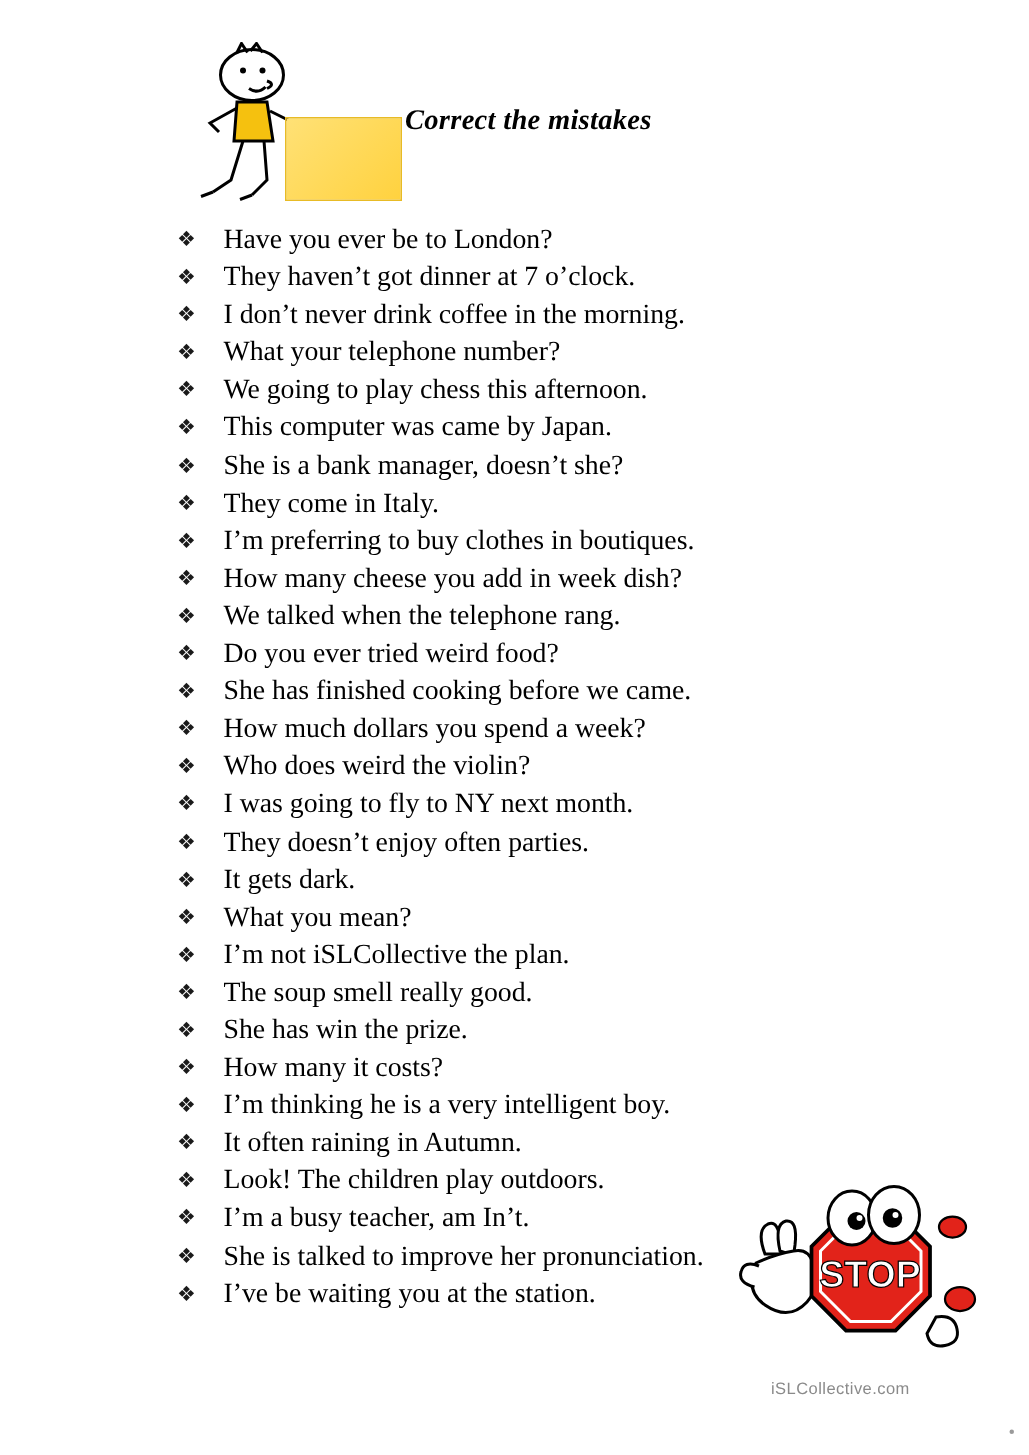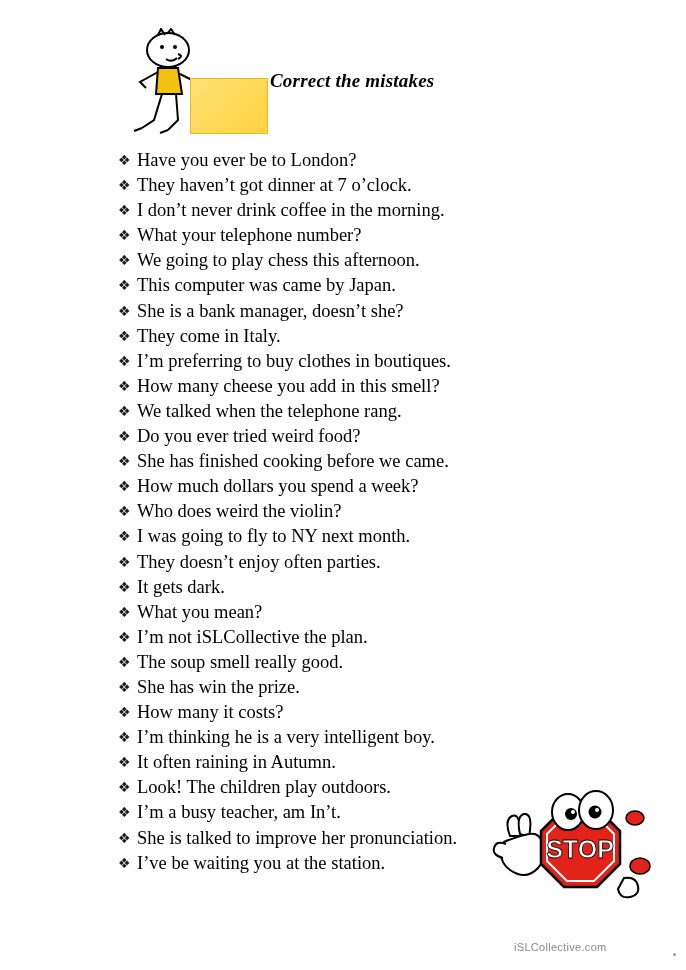--- a/index.html
+++ b/index.html
@@ -91,6 +91,7 @@
 
   .sentence {
     flex: 1 1 auto;
+    margin-left: 12px;
   }
 
   

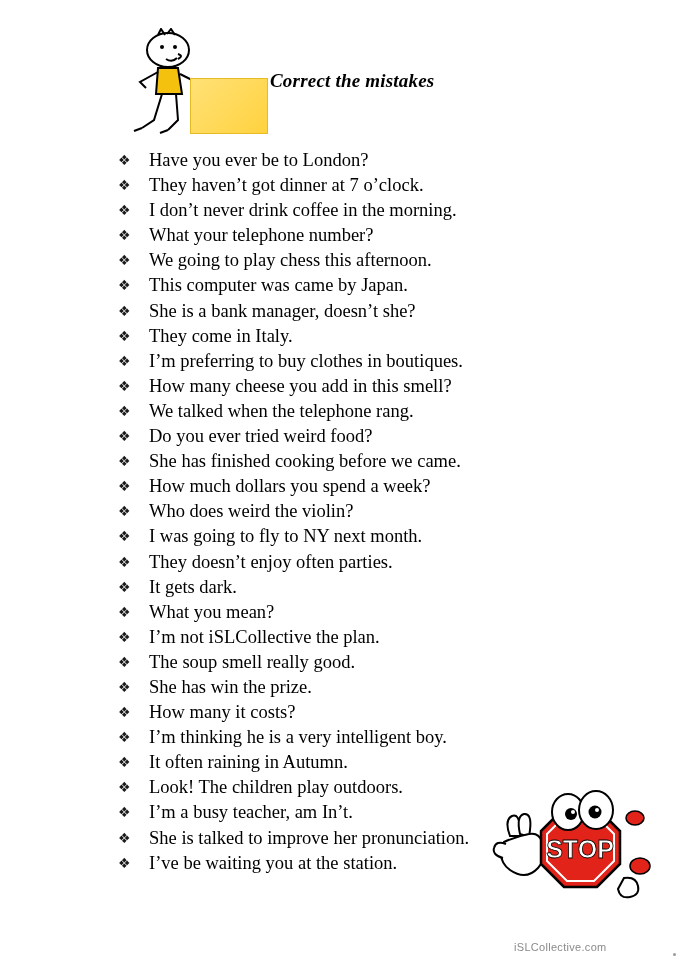--- a/index.html
+++ b/index.html
@@ -202,7 +202,7 @@
       </li>
     <li class="item">
         <span class="bullet">❖</span>
-        <span class="sentence">How many cheese you add in this smell?</span>
+        <span class="sentence">How many cheese you add in week dish?</span>
       </li>
     <li class="item">
         <span class="bullet">❖</span>

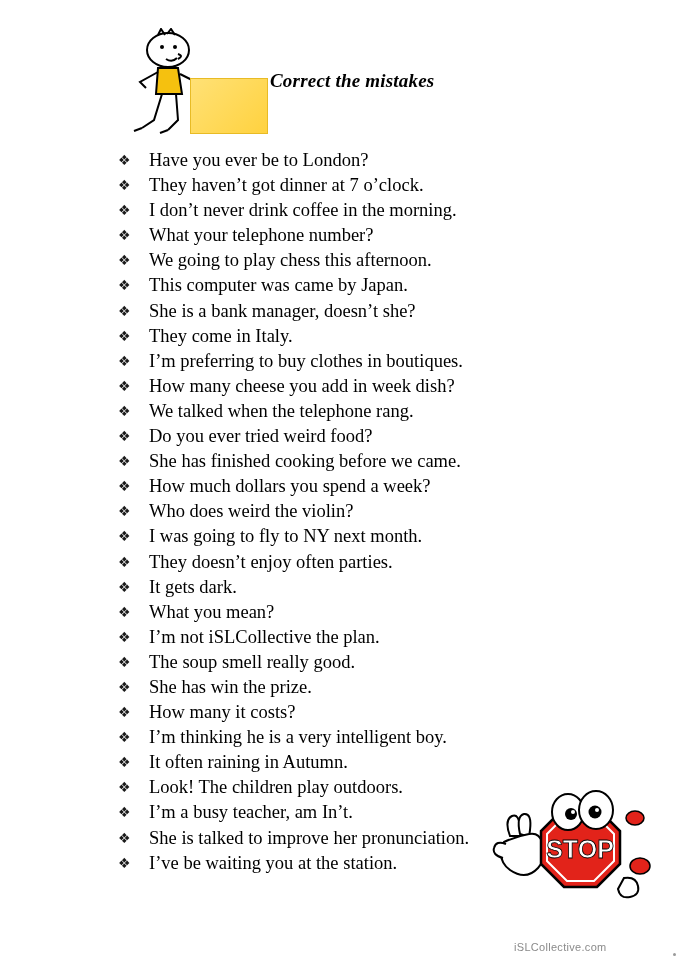--- a/index.html
+++ b/index.html
@@ -106,7 +106,7 @@
   .watermark {
     position: absolute;
     left: 514px;
-    top: 941px;
+    top: 920px;
     font-family: "Liberation Sans", sans-serif;
     font-size: 11px;
     color: #8a8a8a;

